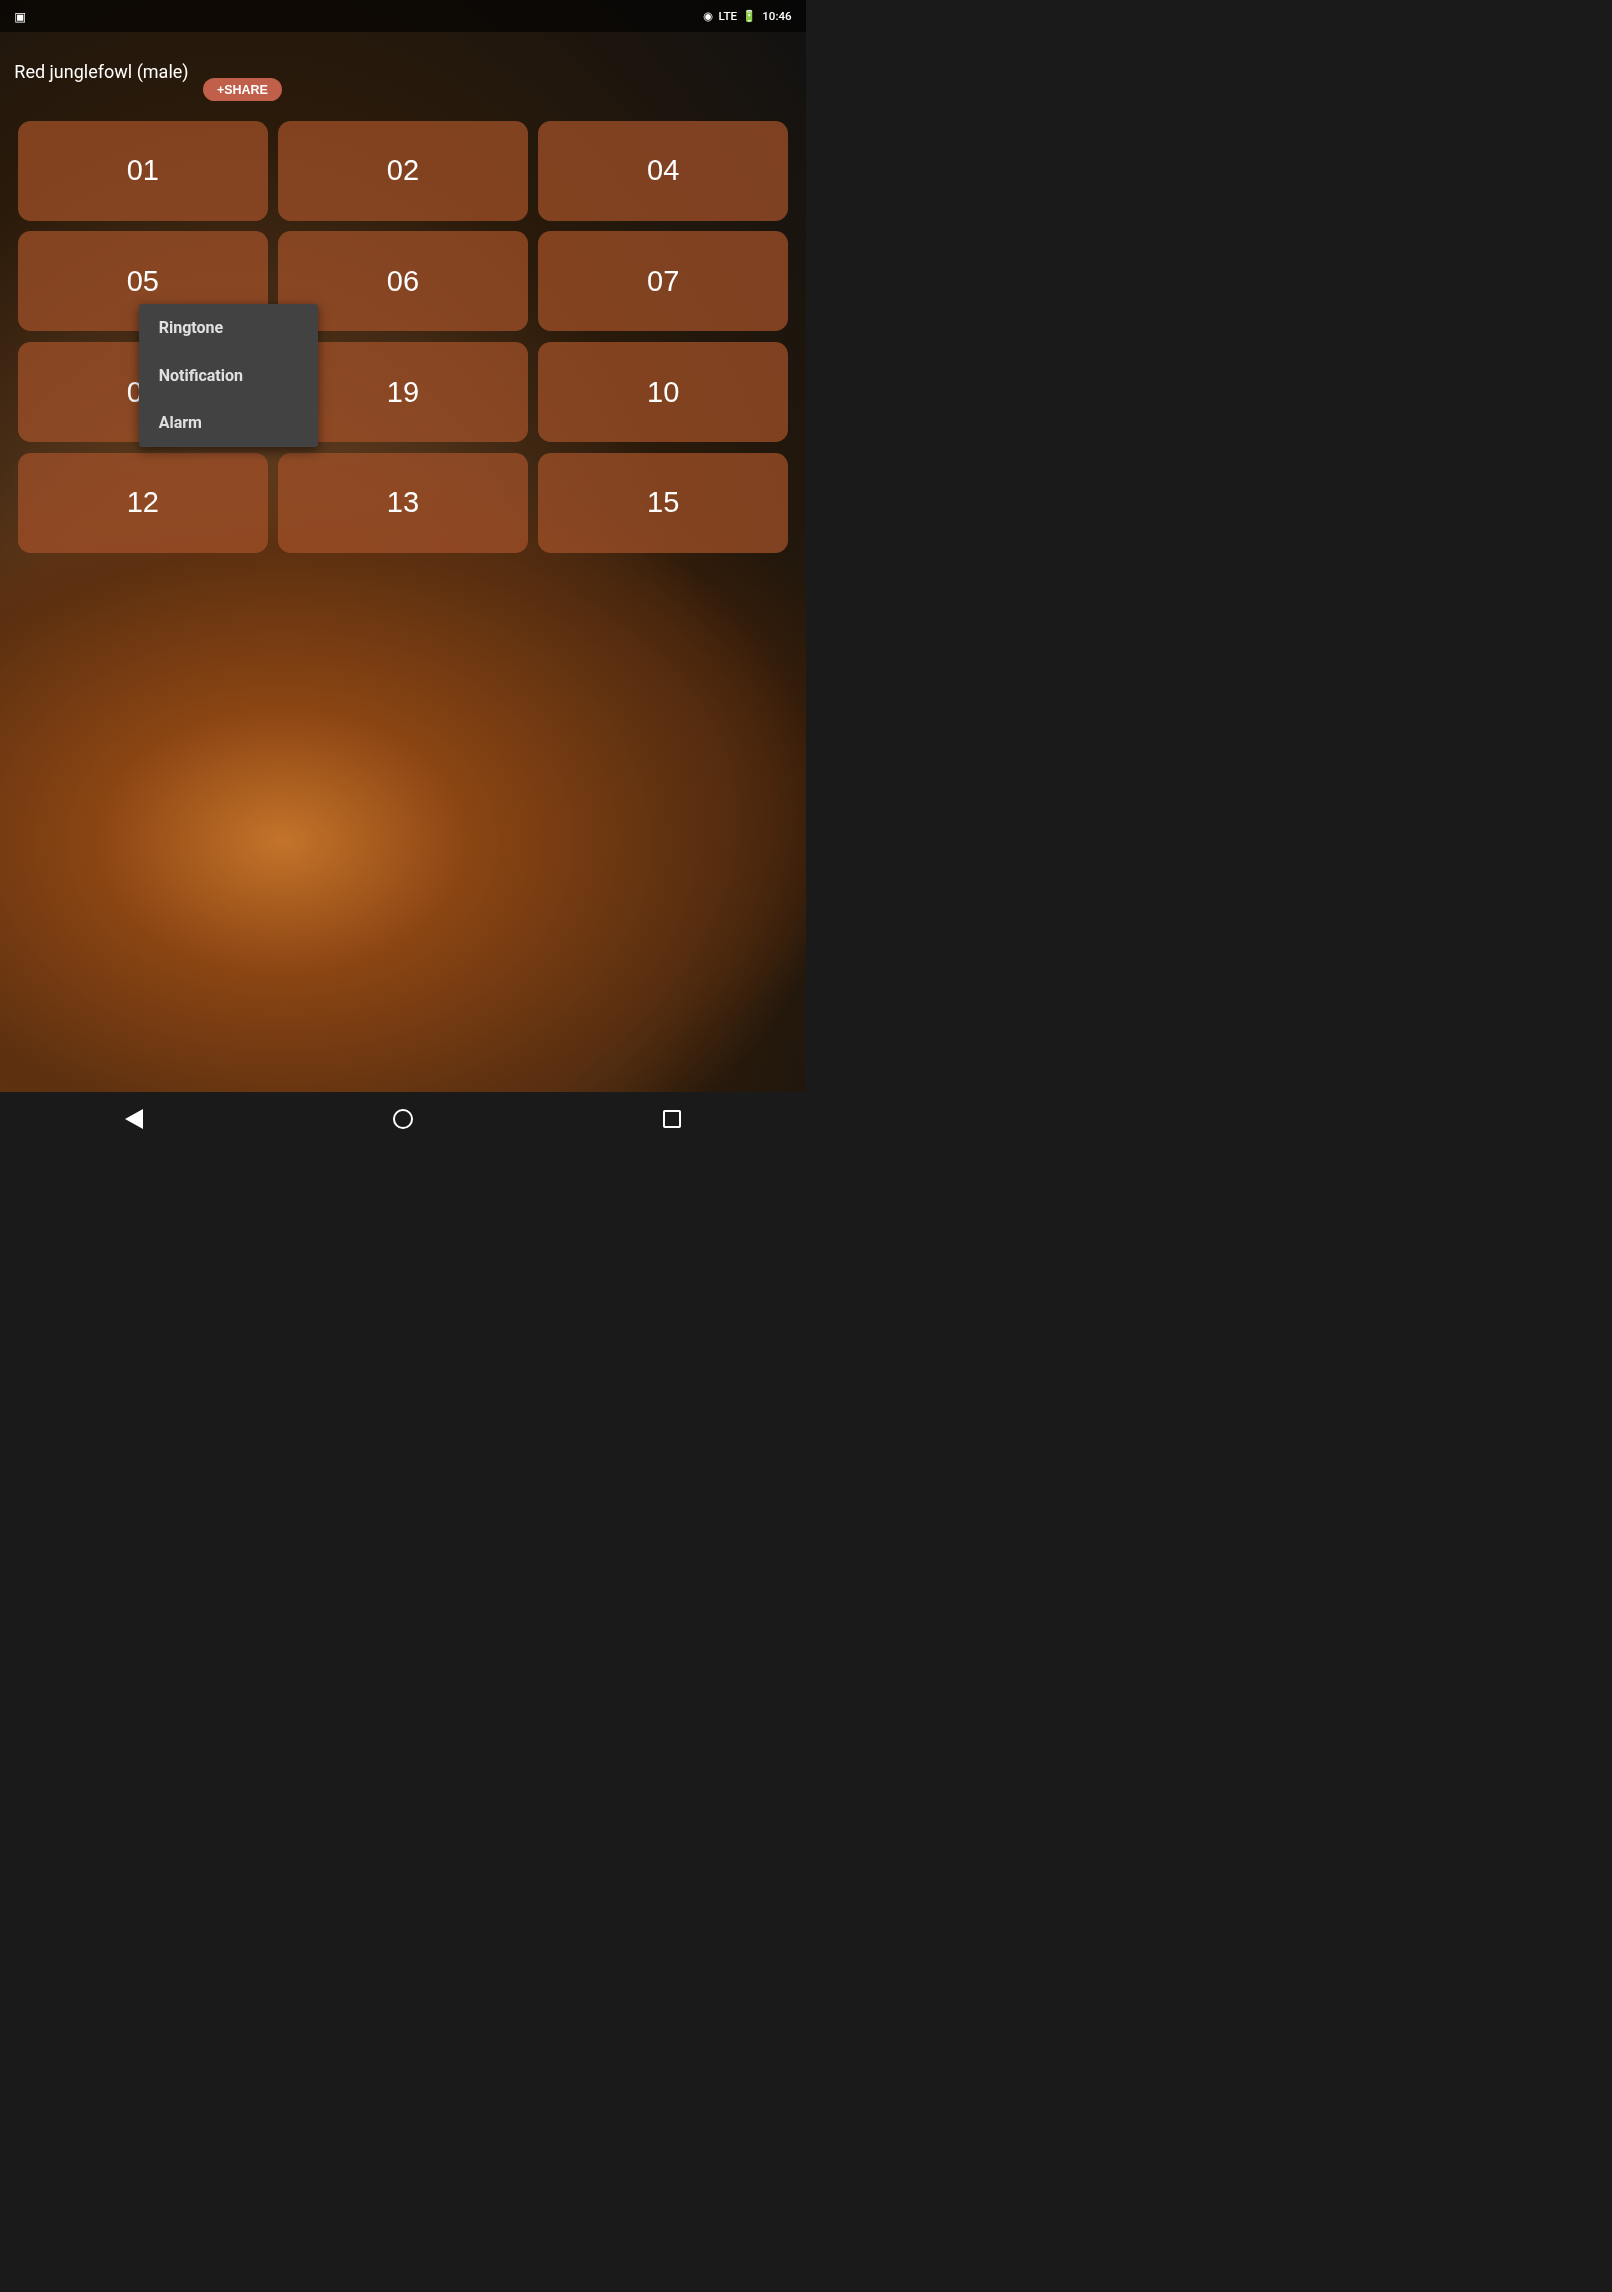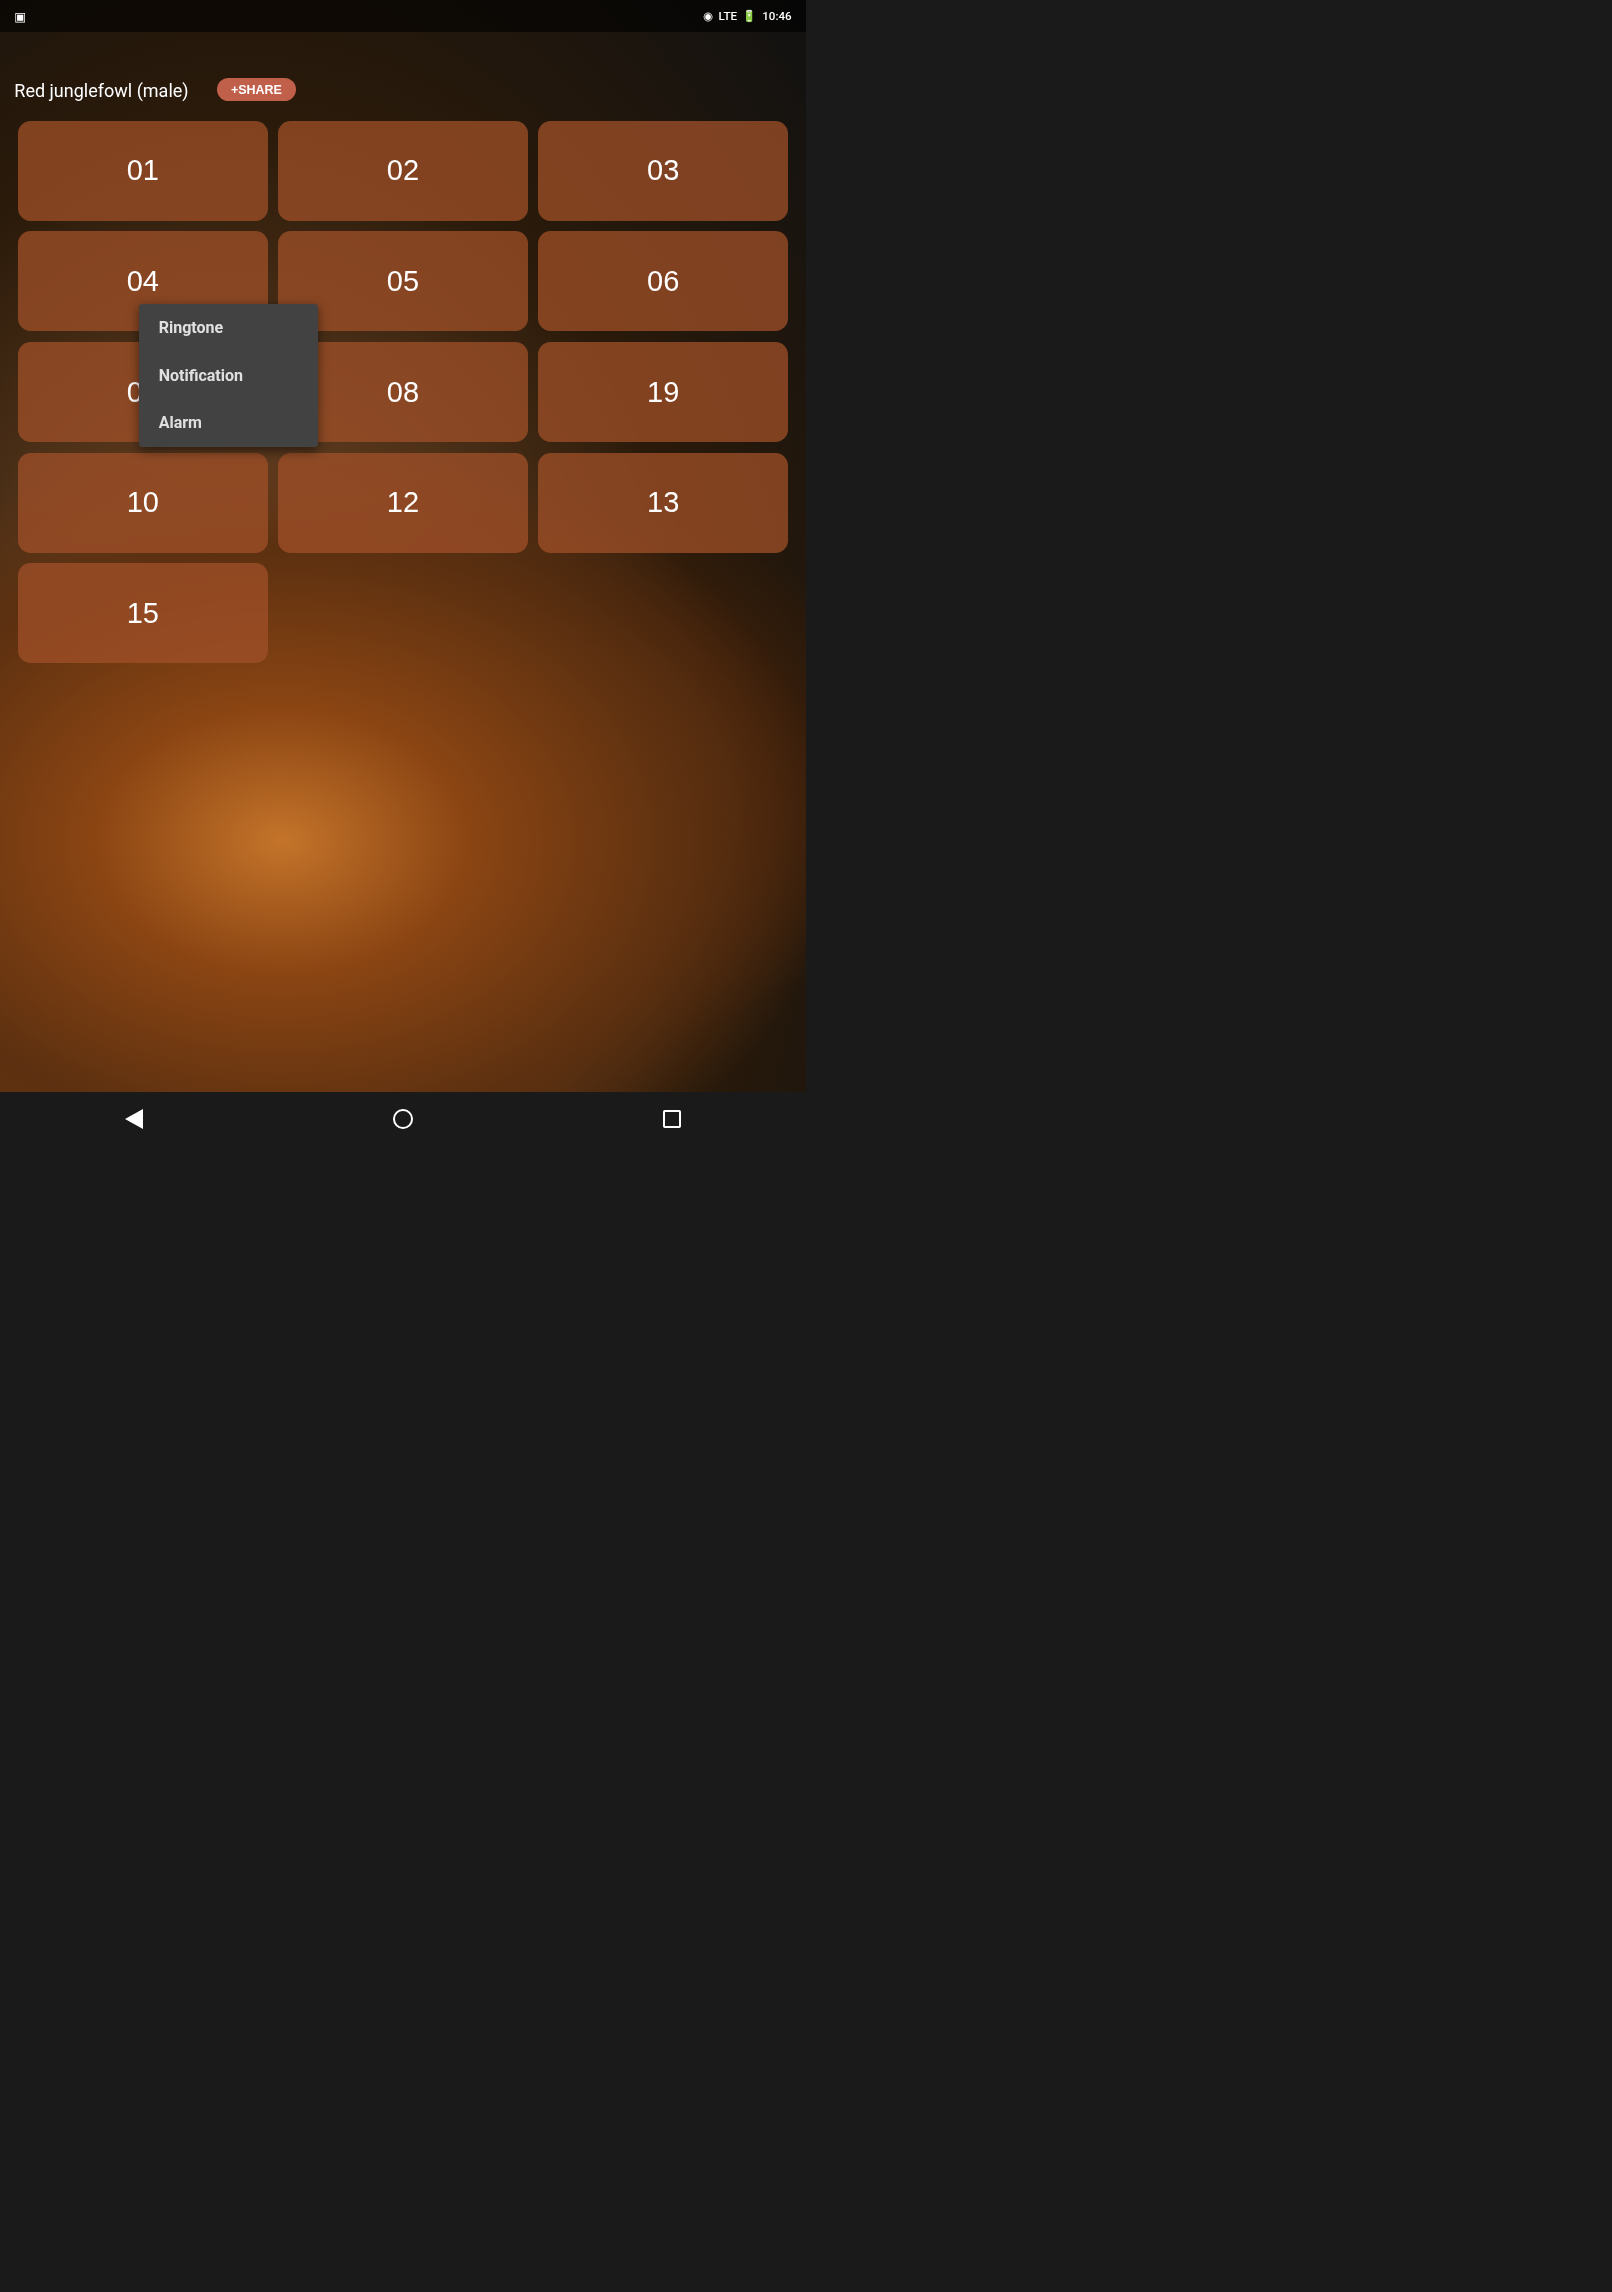--- a/index.html
+++ b/index.html
@@ -76,9 +76,9 @@
       position: relative;
       z-index: 10;
       display: flex;
-      align-items: flex-end;
+      align-items: center;
       padding: 9px 14.3px;
-      gap: 28px;
+      gap: 14px;
     }
 
     .app-title {

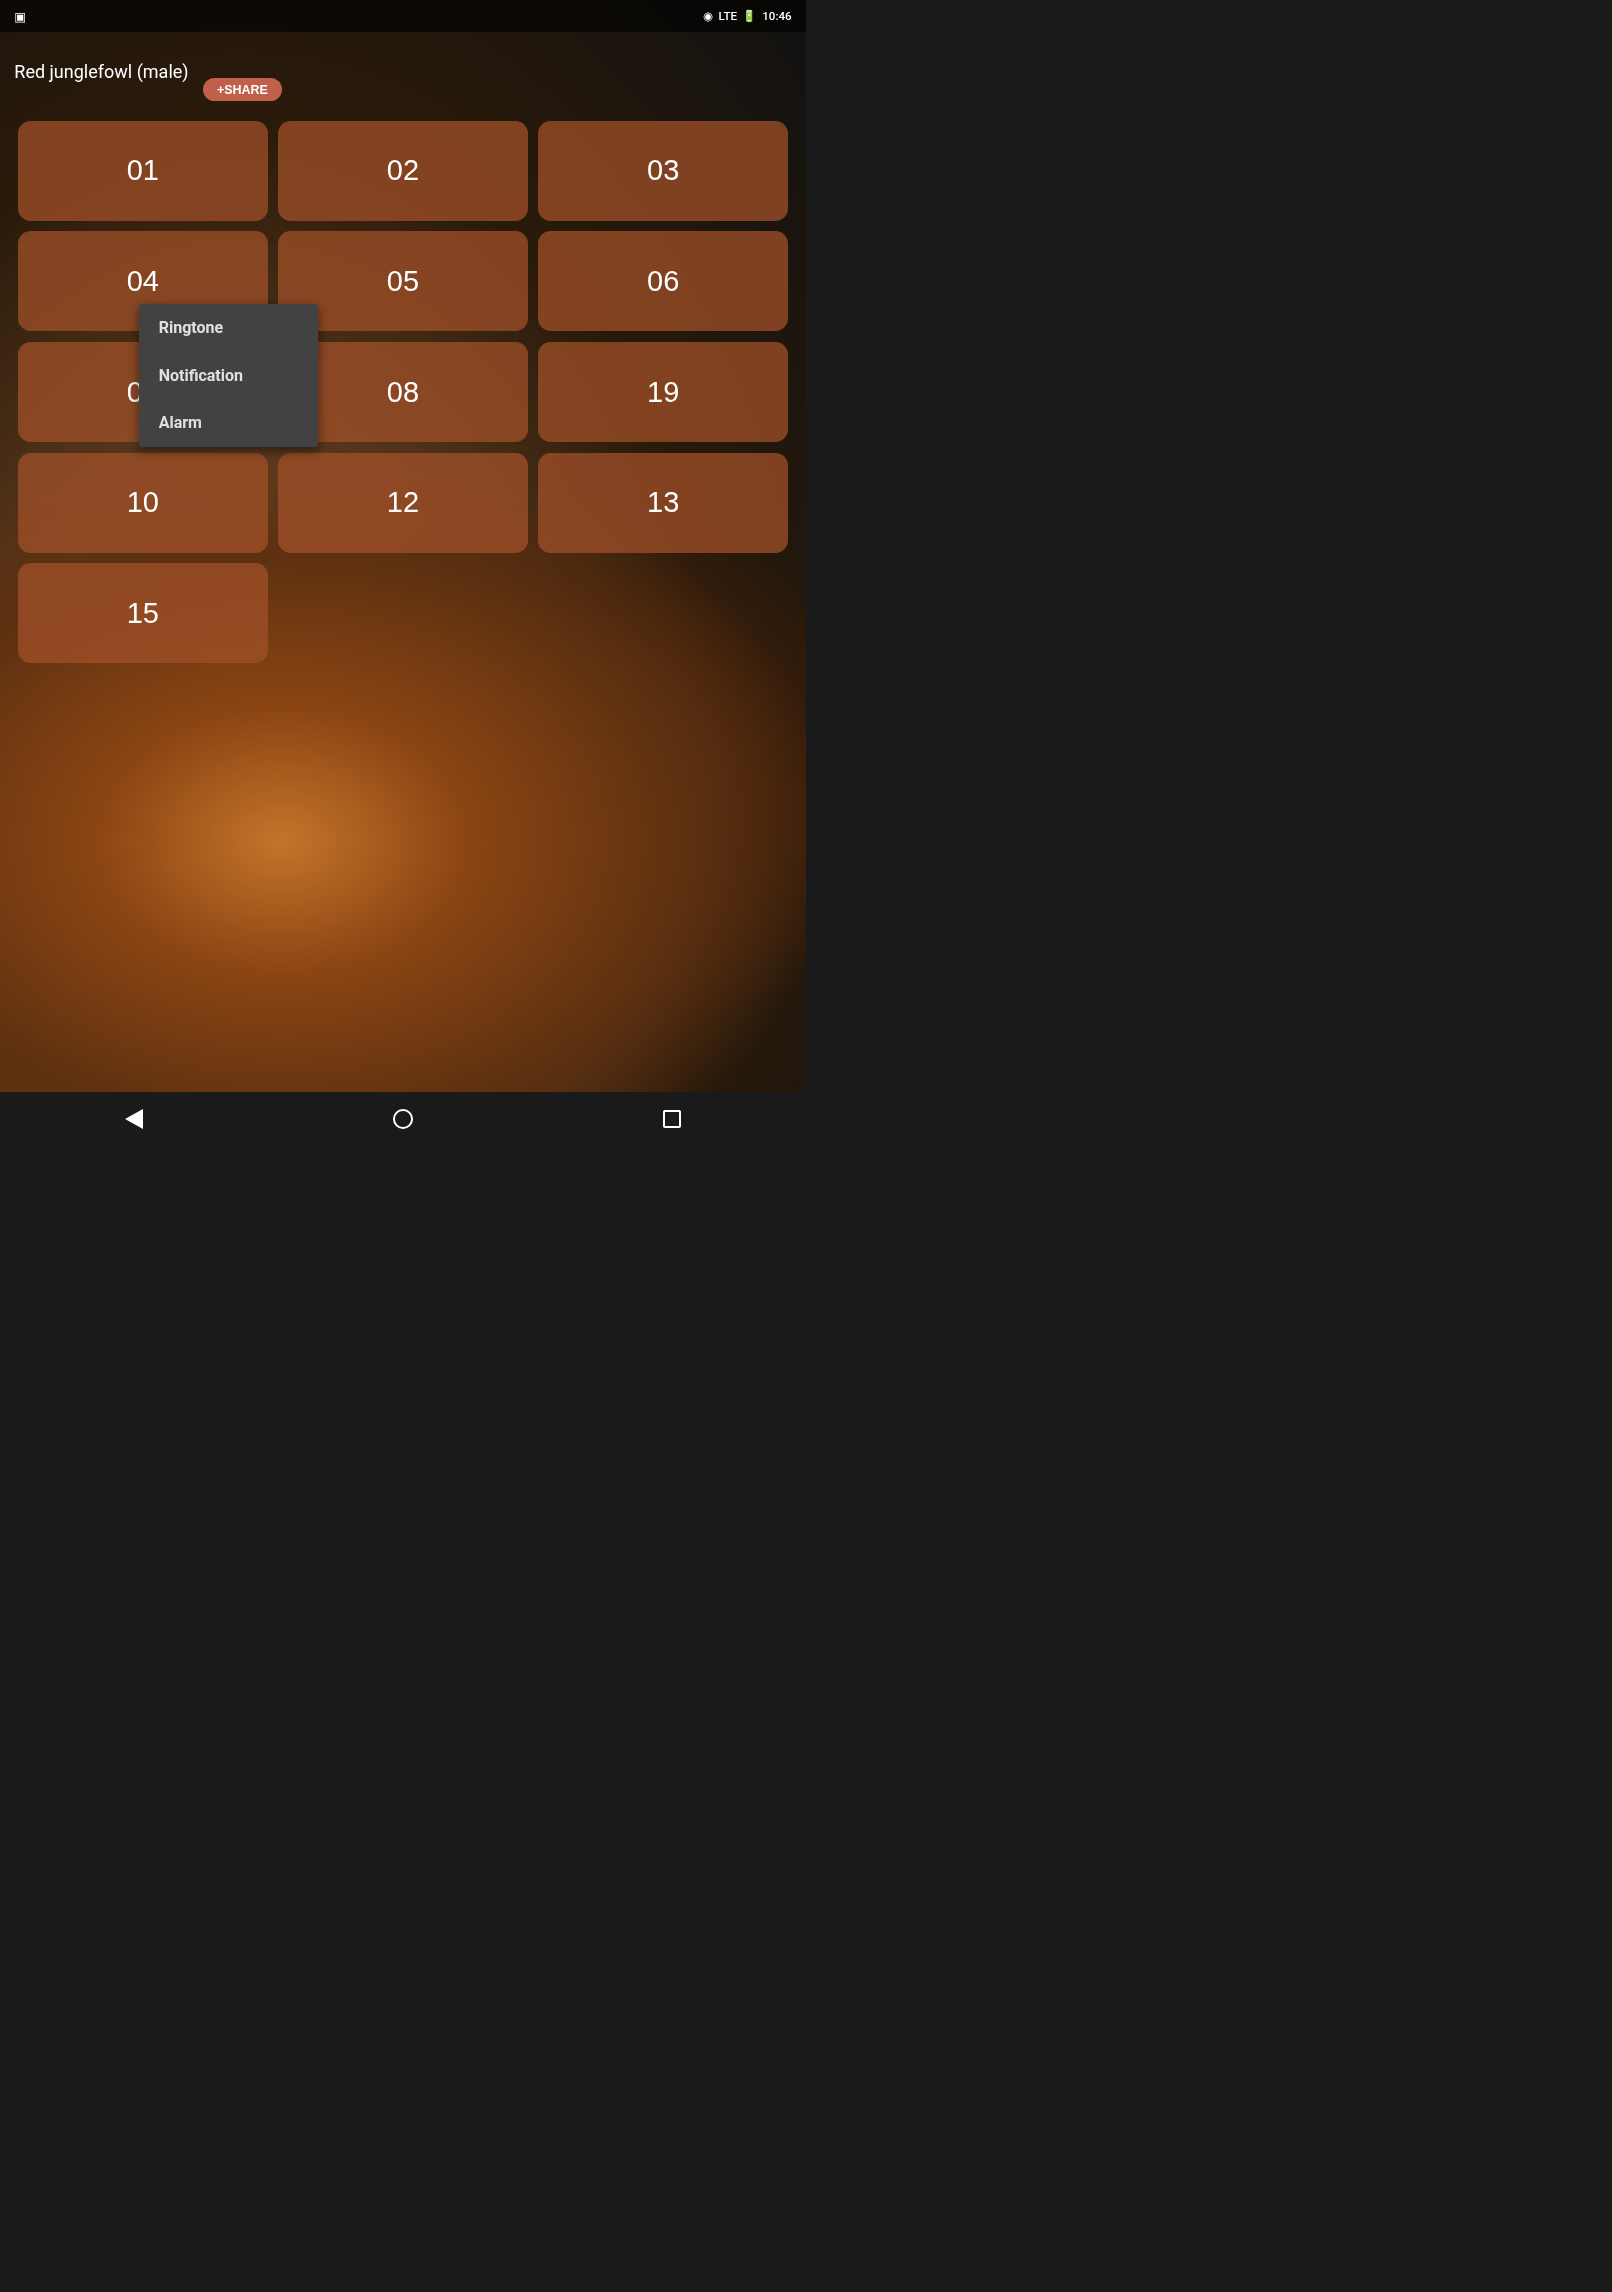--- a/index.html
+++ b/index.html
@@ -226,7 +226,6 @@
 <div class="sound-grid" id="sound-grid">
 <button class="sound-button">01</button>
     <button class="sound-button">02</button>
-    <button class="sound-button">03</button>
     <button class="sound-button">04</button>
     <button class="sound-button">05</button>
     <button class="sound-button">06</button>

